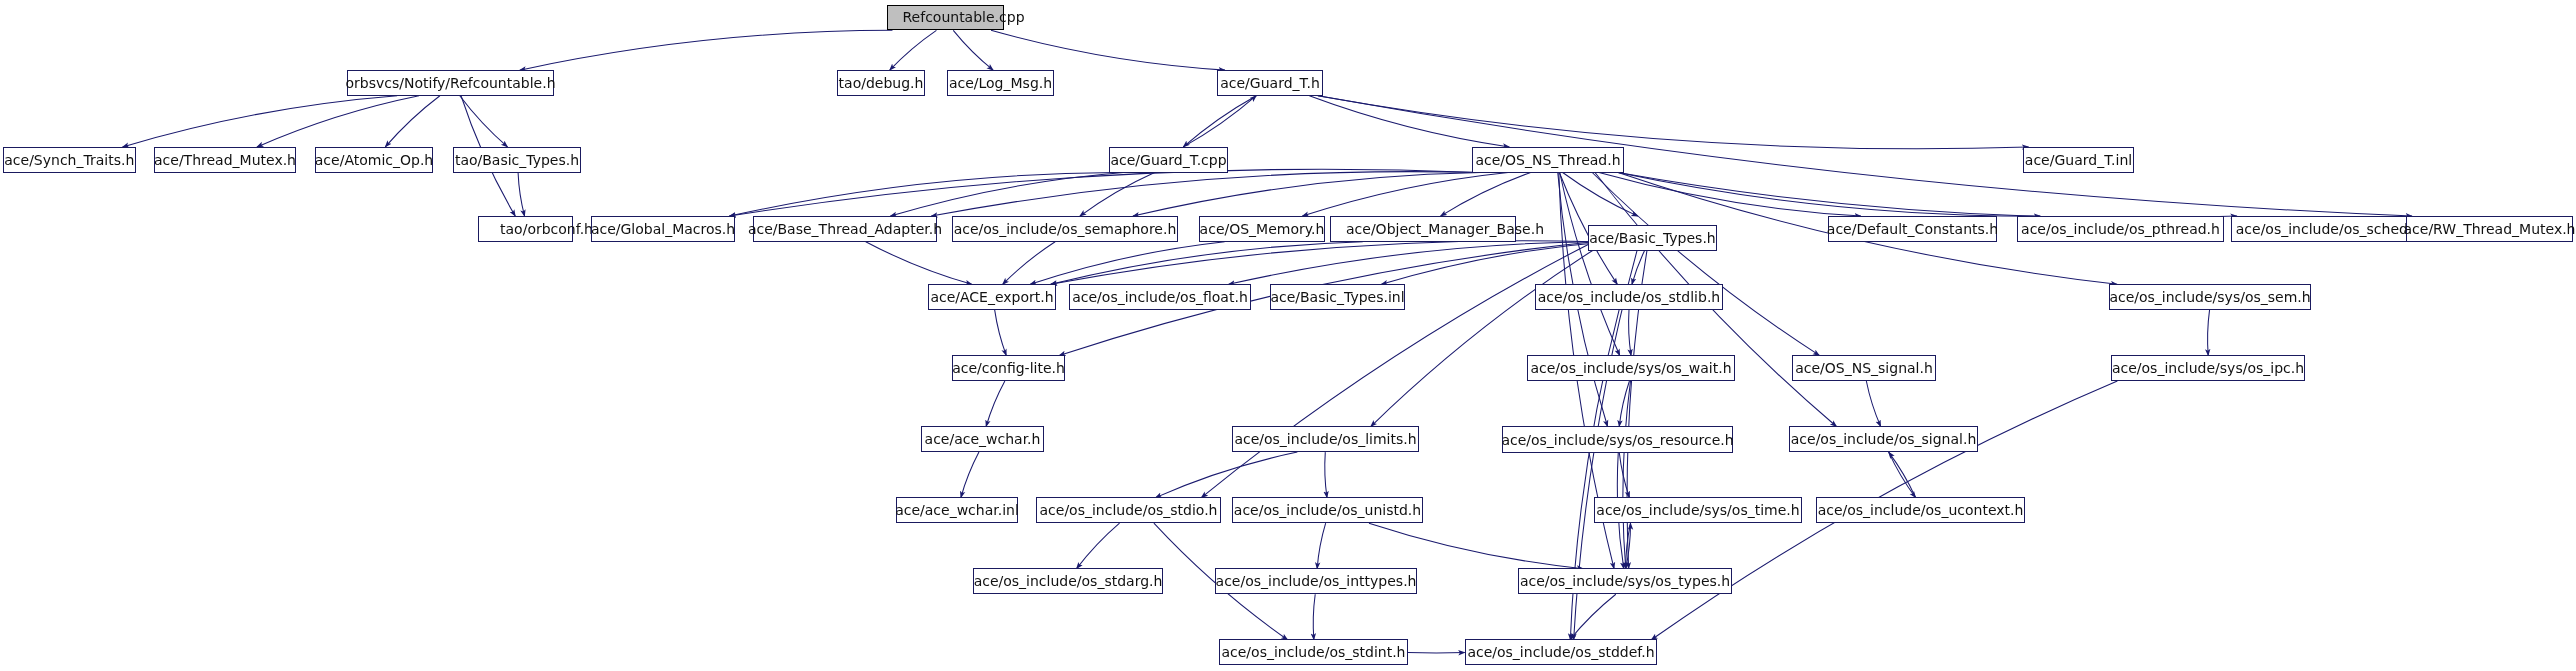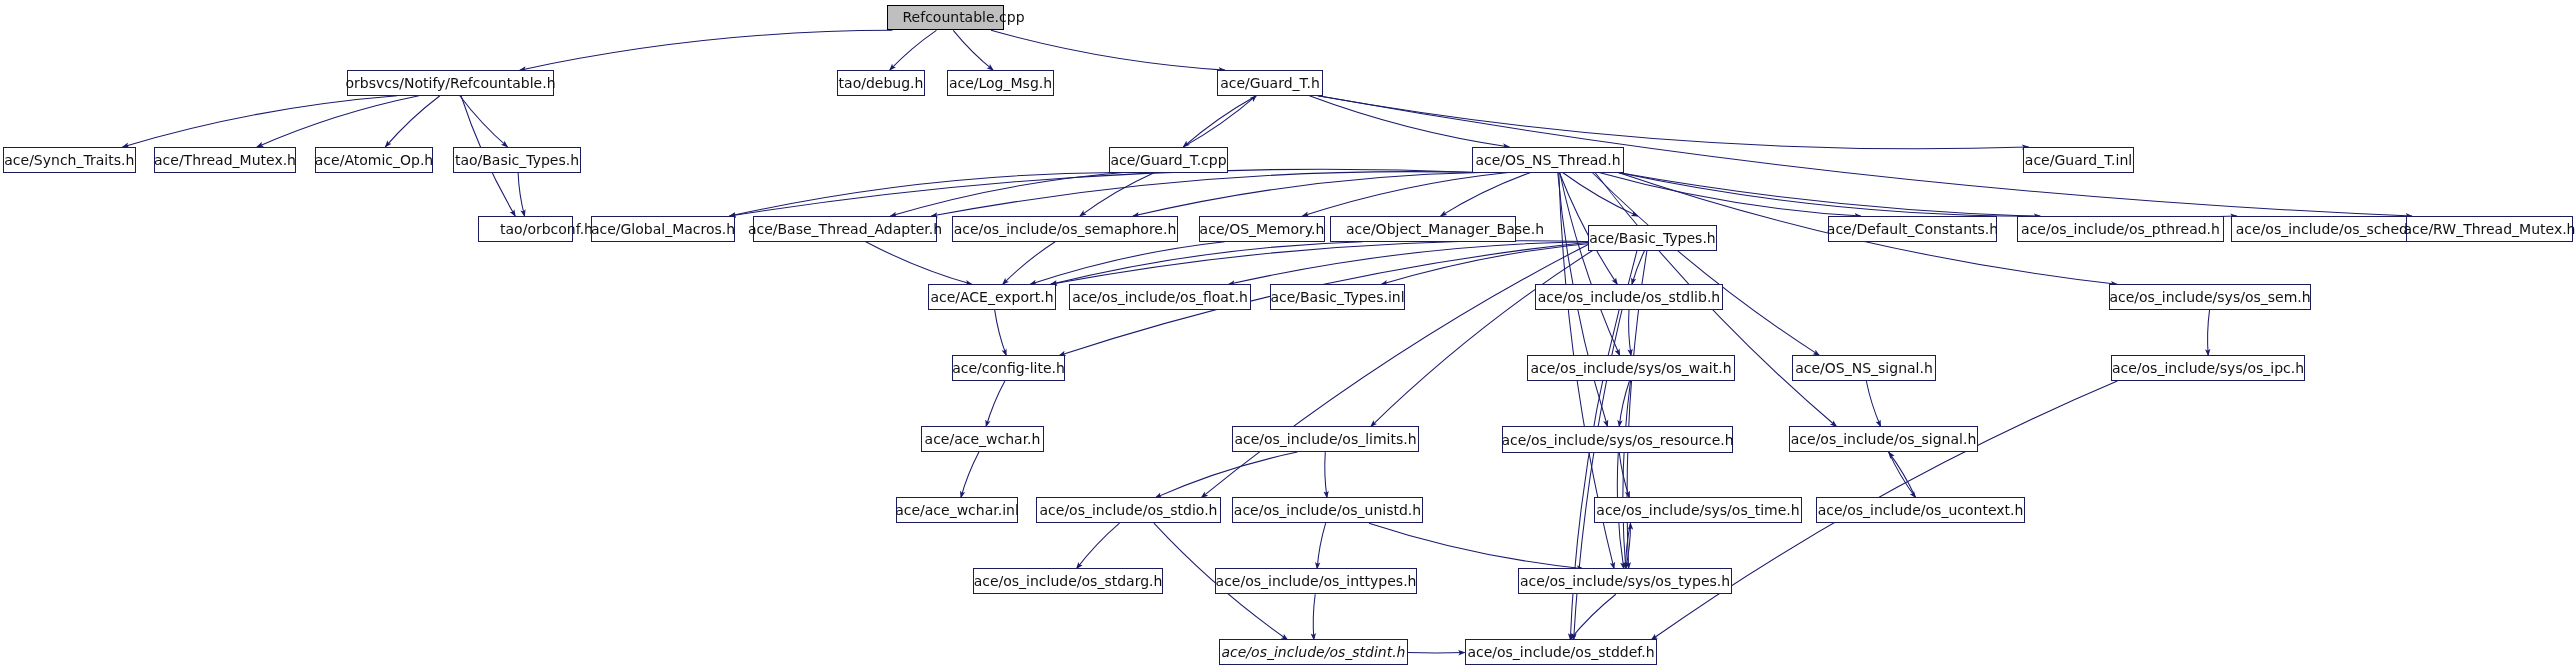--- a/index.html
+++ b/index.html
@@ -172,7 +172,7 @@
       <div class="node" style="left: 973px; top: 568px; width: 190px; height: 25.6px;">ace/os_include/os_stdarg.h</div>
       <div class="node" style="left: 1215px; top: 568px; width: 202px; height: 25.6px;">ace/os_include/os_inttypes.h</div>
       <div class="node" style="left: 1518px; top: 568px; width: 214px; height: 25.6px;">ace/os_include/sys/os_types.h</div>
-      <div class="node" style="left: 1219px; top: 639px; width: 189px; height: 25.6px; font-style: italic;">ace/os_include/os_stdint.h</div>
+      <div class="node" style="left: 1219px; top: 639px; width: 189px; height: 25.6px;">ace/os_include/os_stdint.h</div>
       <div class="node" style="left: 1465px; top: 639px; width: 192px; height: 25.6px;">ace/os_include/os_stddef.h</div>
     </div>
 </div>

